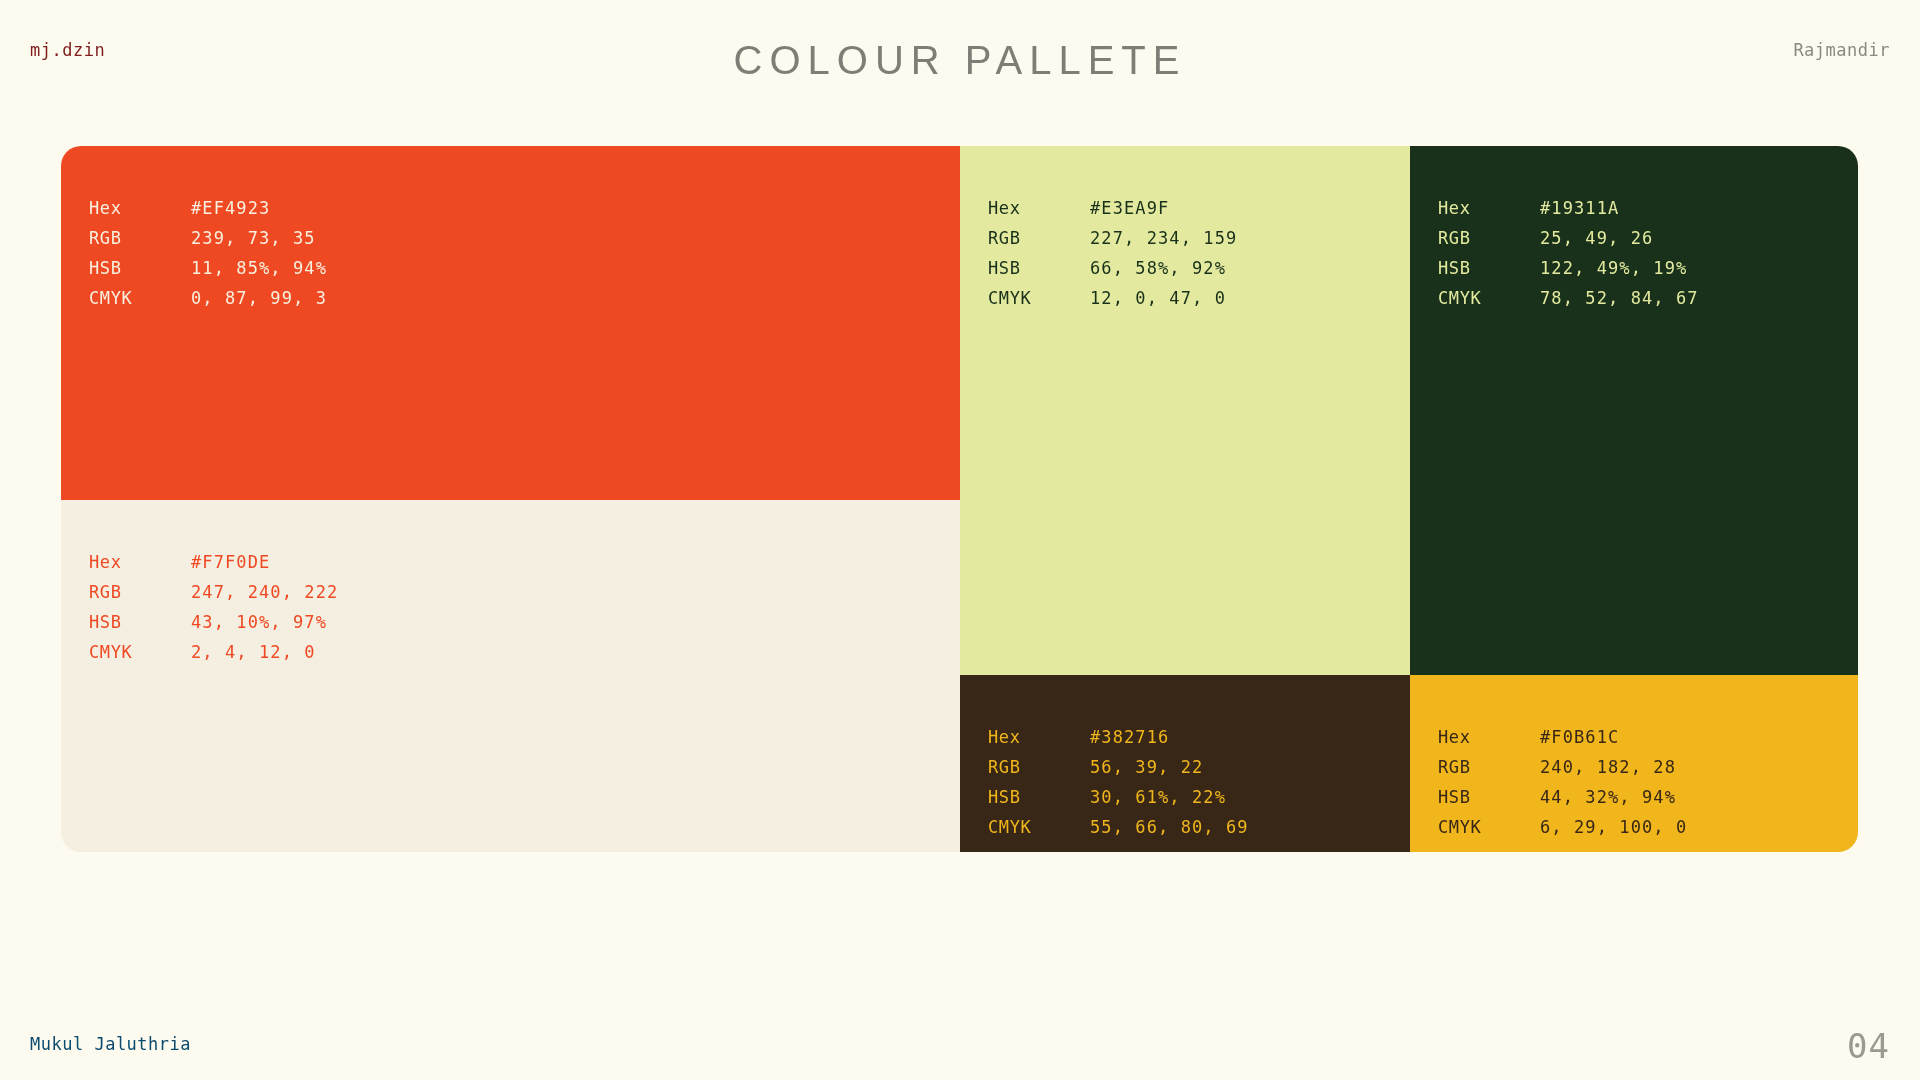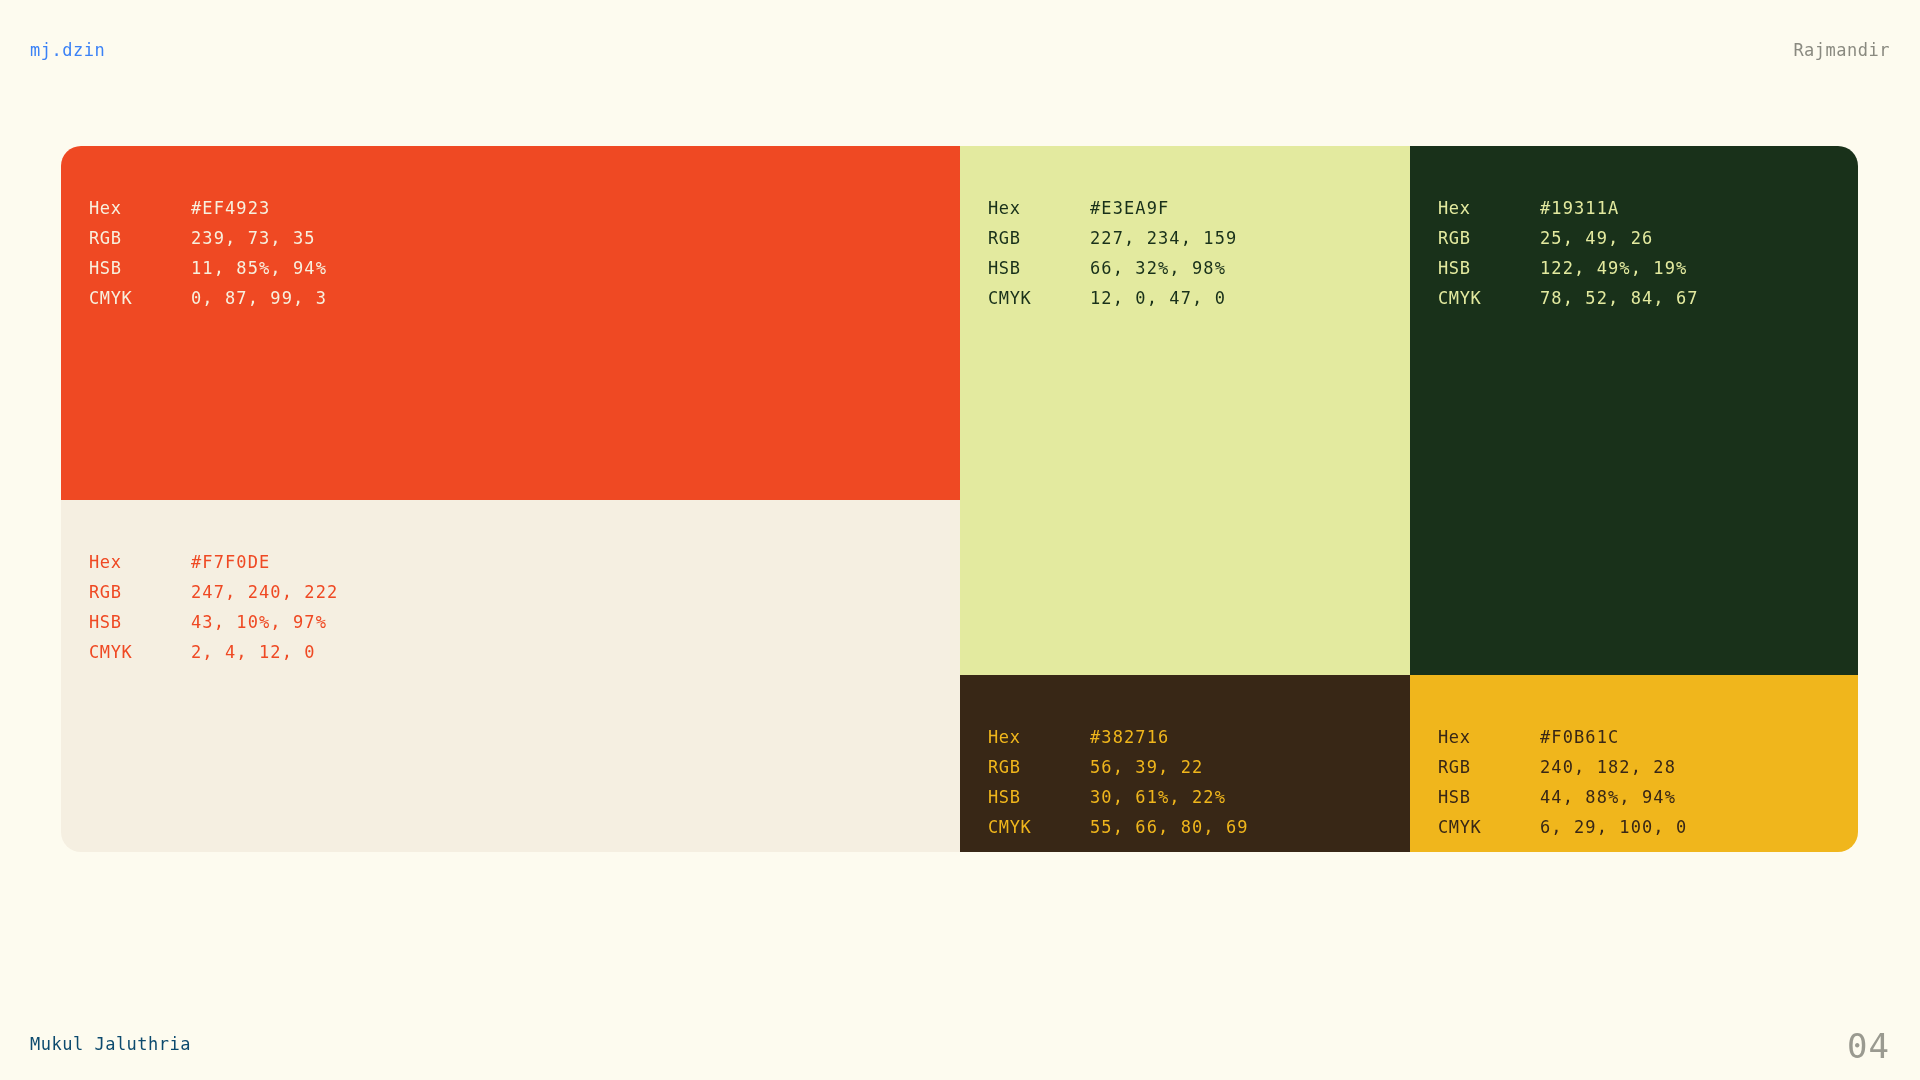--- a/index.html
+++ b/index.html
@@ -30,7 +30,7 @@
     top: 40px;
     font-size: 17px;
     letter-spacing: 0.5px;
-    color: #3b82f6;
+    color: #7f1d1d;
     font-family: "DejaVu Sans Mono", "Liberation Mono", monospace;
   }
 

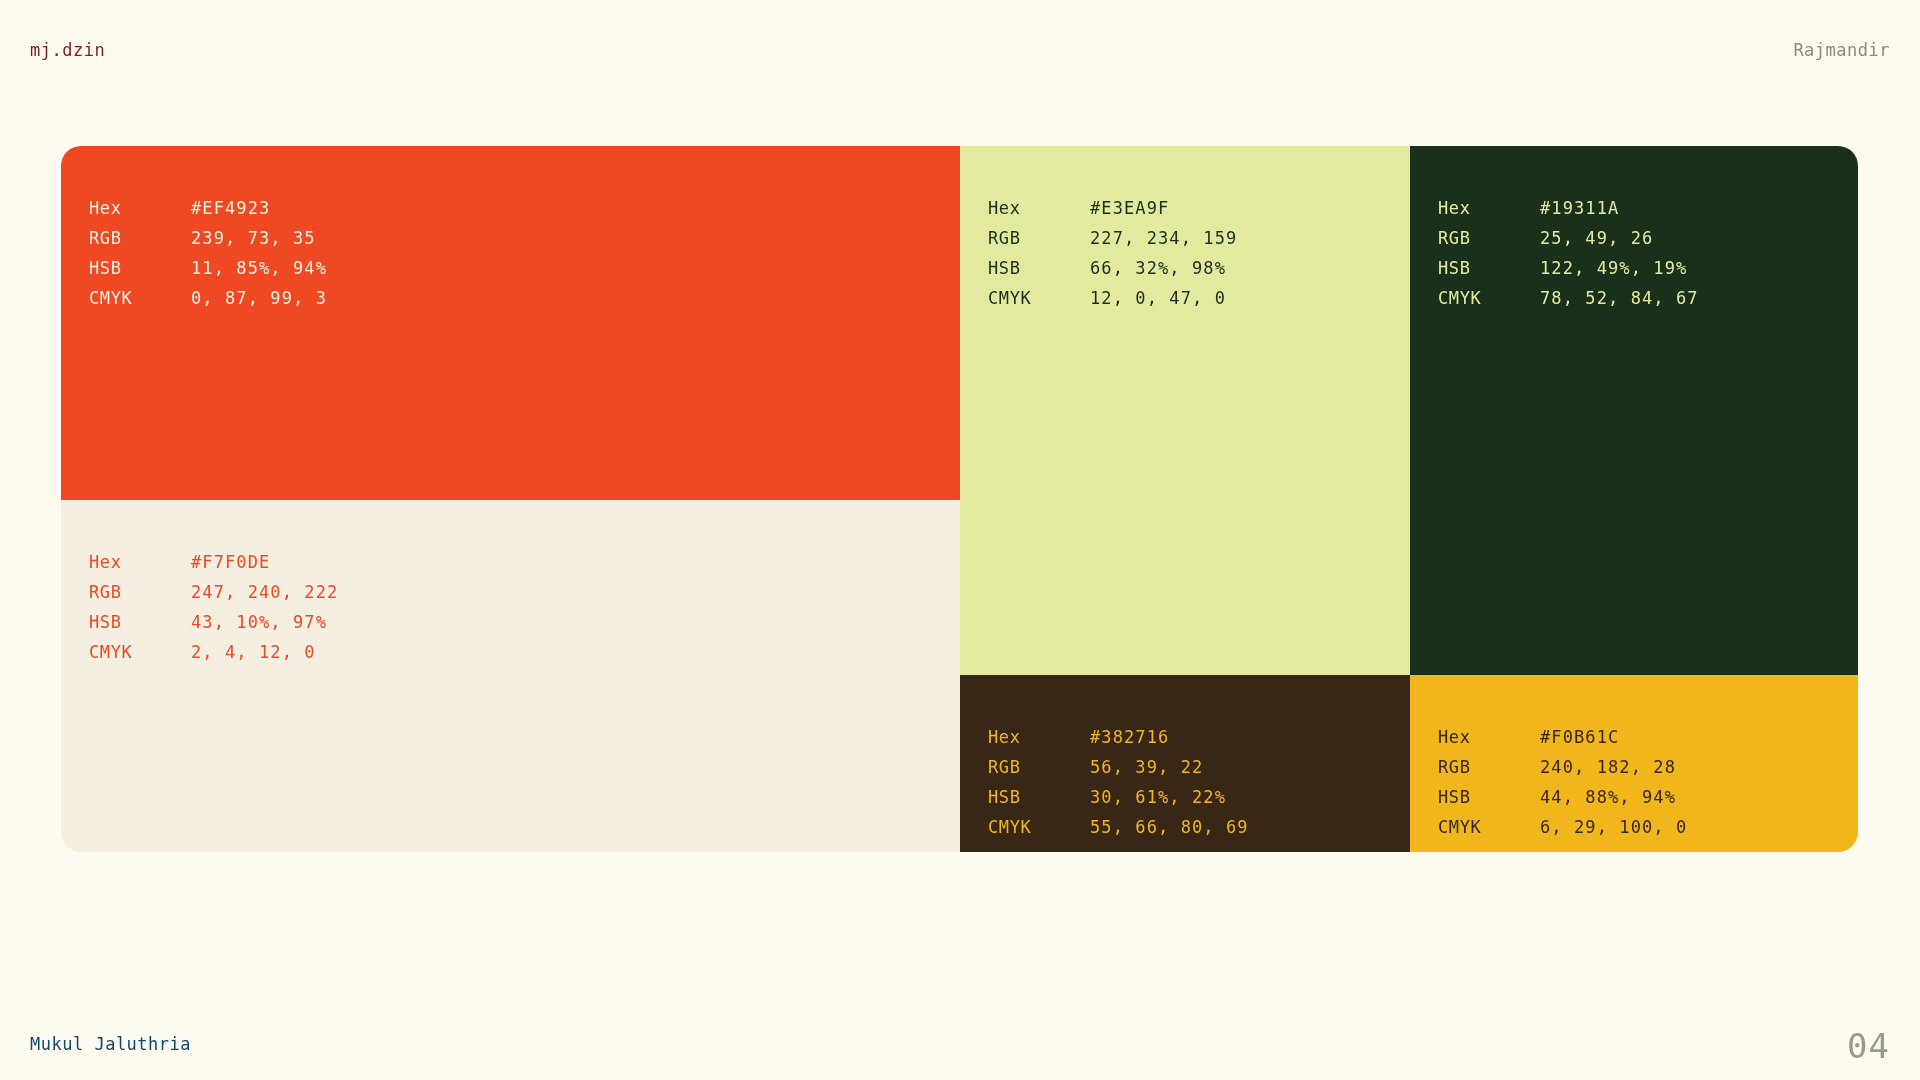--- a/index.html
+++ b/index.html
@@ -146,6 +146,7 @@
 
 <div class="header">
   <div class="brand-left">mj.dzin</div>
+  <div class="deck-title">COLOUR PALLETE</div>
   <div class="brand-right">Rajmandir</div>
 </div>
 

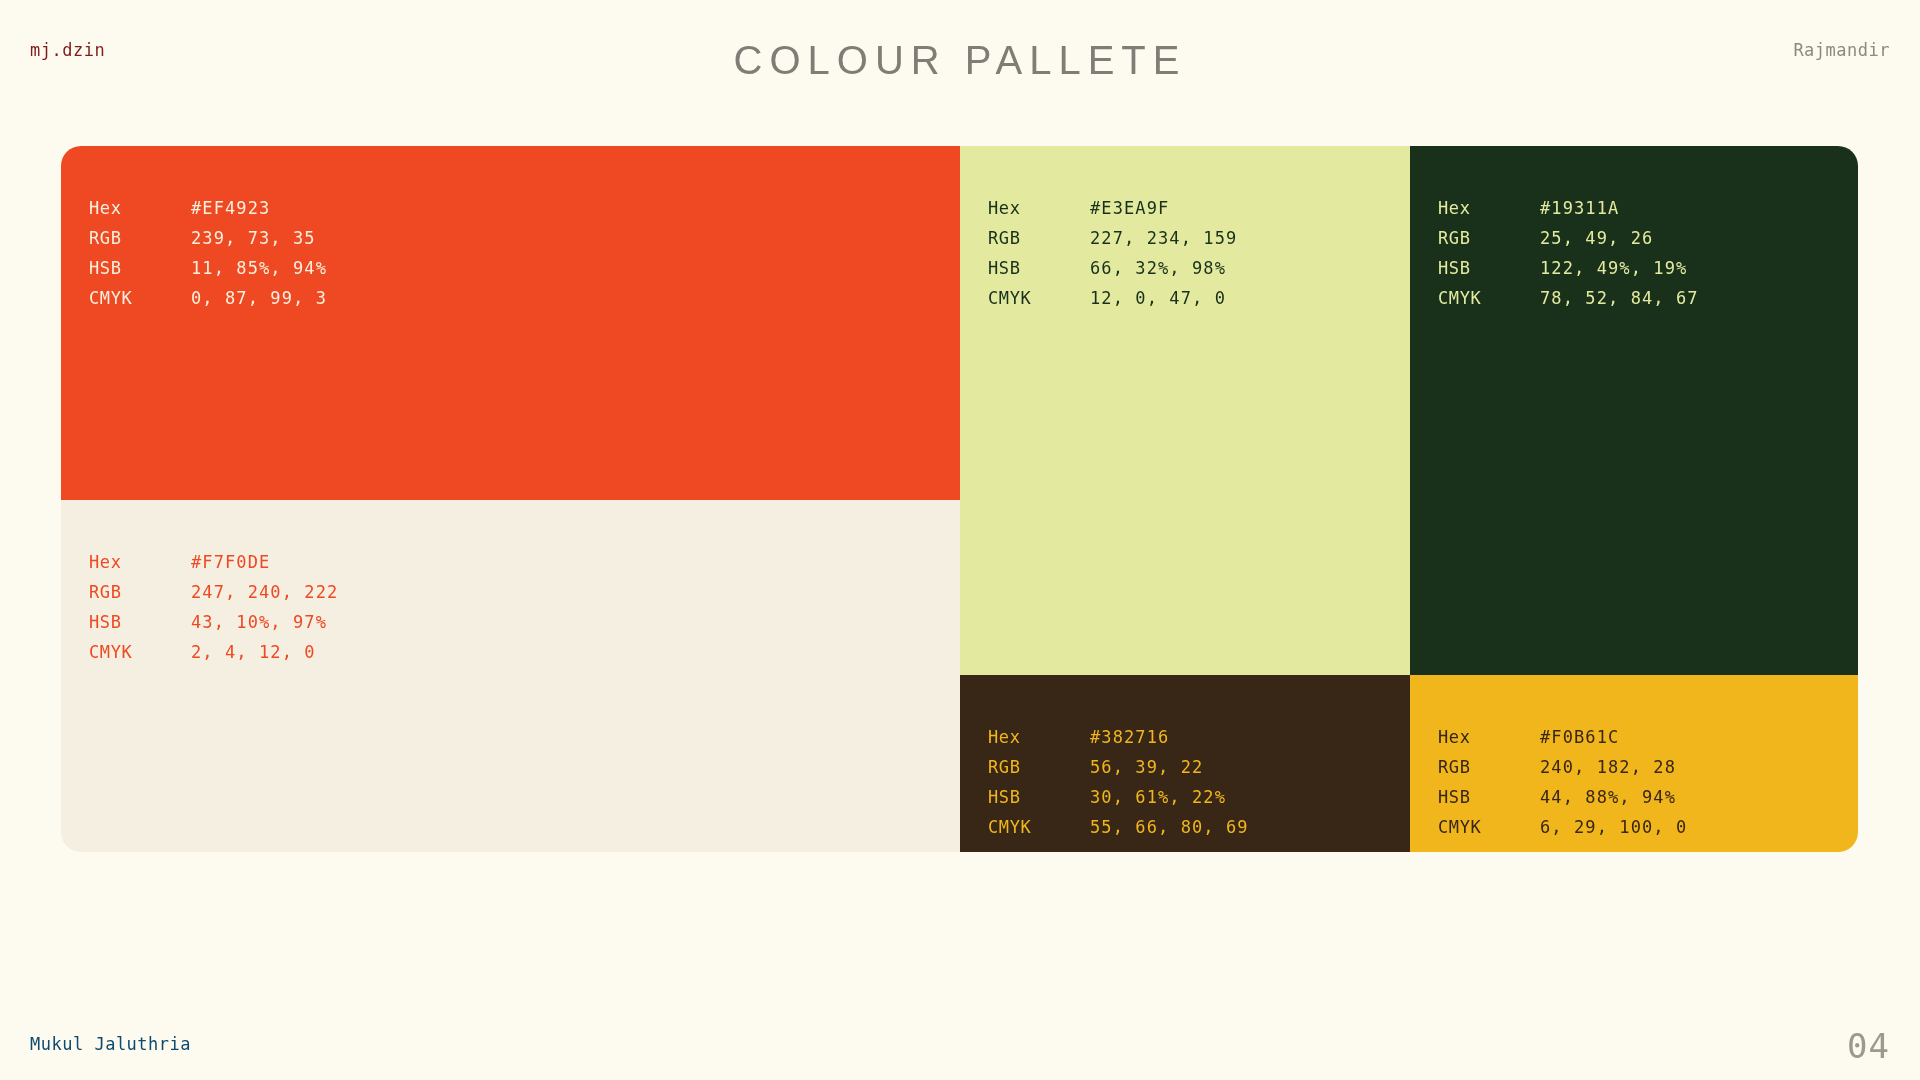--- a/index.html
+++ b/index.html
@@ -212,7 +212,7 @@
         </div>
         <div class="spec-row">
           <span class="spec-key">HSB</span>
-          <span class="spec-val">66, 32%, 98%</span>
+          <span class="spec-val">66, 58%, 92%</span>
         </div>
         <div class="spec-row">
           <span class="spec-key">CMYK</span>

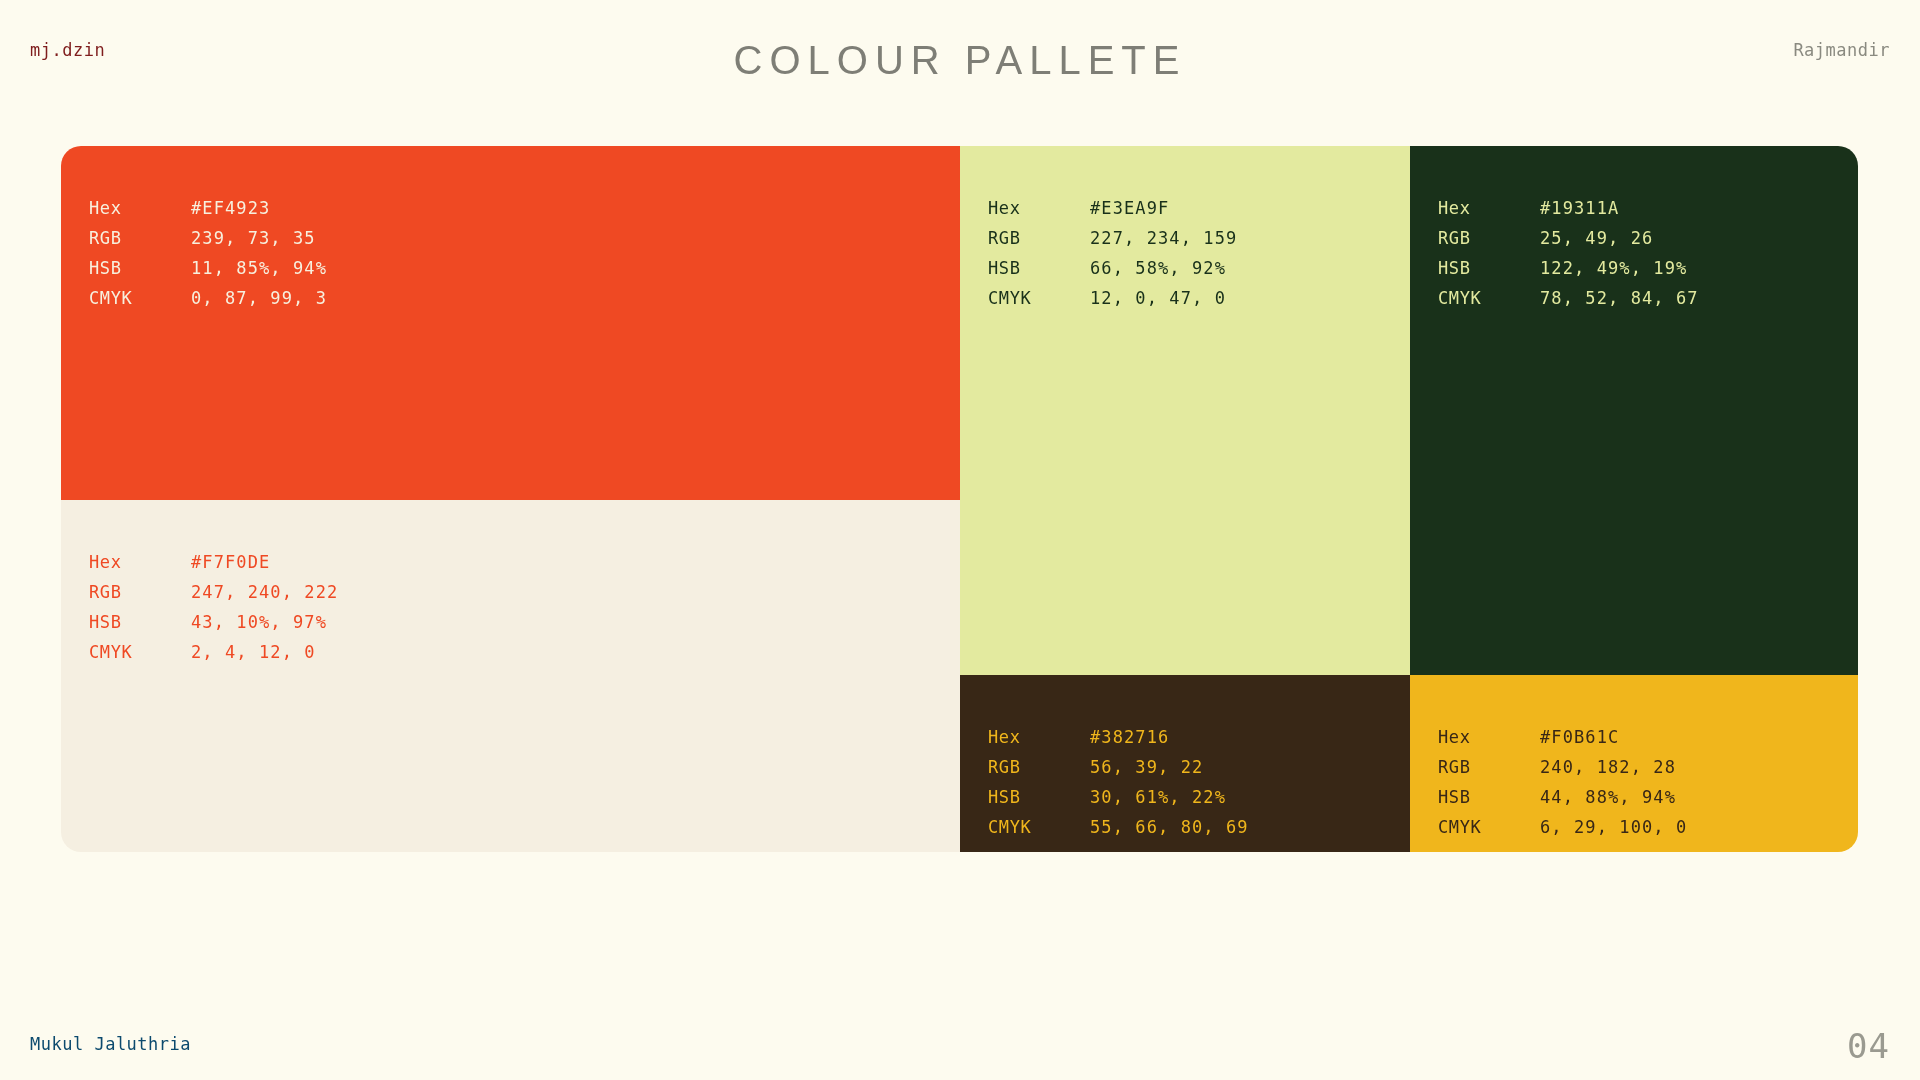--- a/index.html
+++ b/index.html
@@ -279,7 +279,7 @@
         </div>
         <div class="spec-row">
           <span class="spec-key">HSB</span>
-          <span class="spec-val">44, 88%, 94%</span>
+          <span class="spec-val">44, 32%, 94%</span>
         </div>
         <div class="spec-row">
           <span class="spec-key">CMYK</span>

